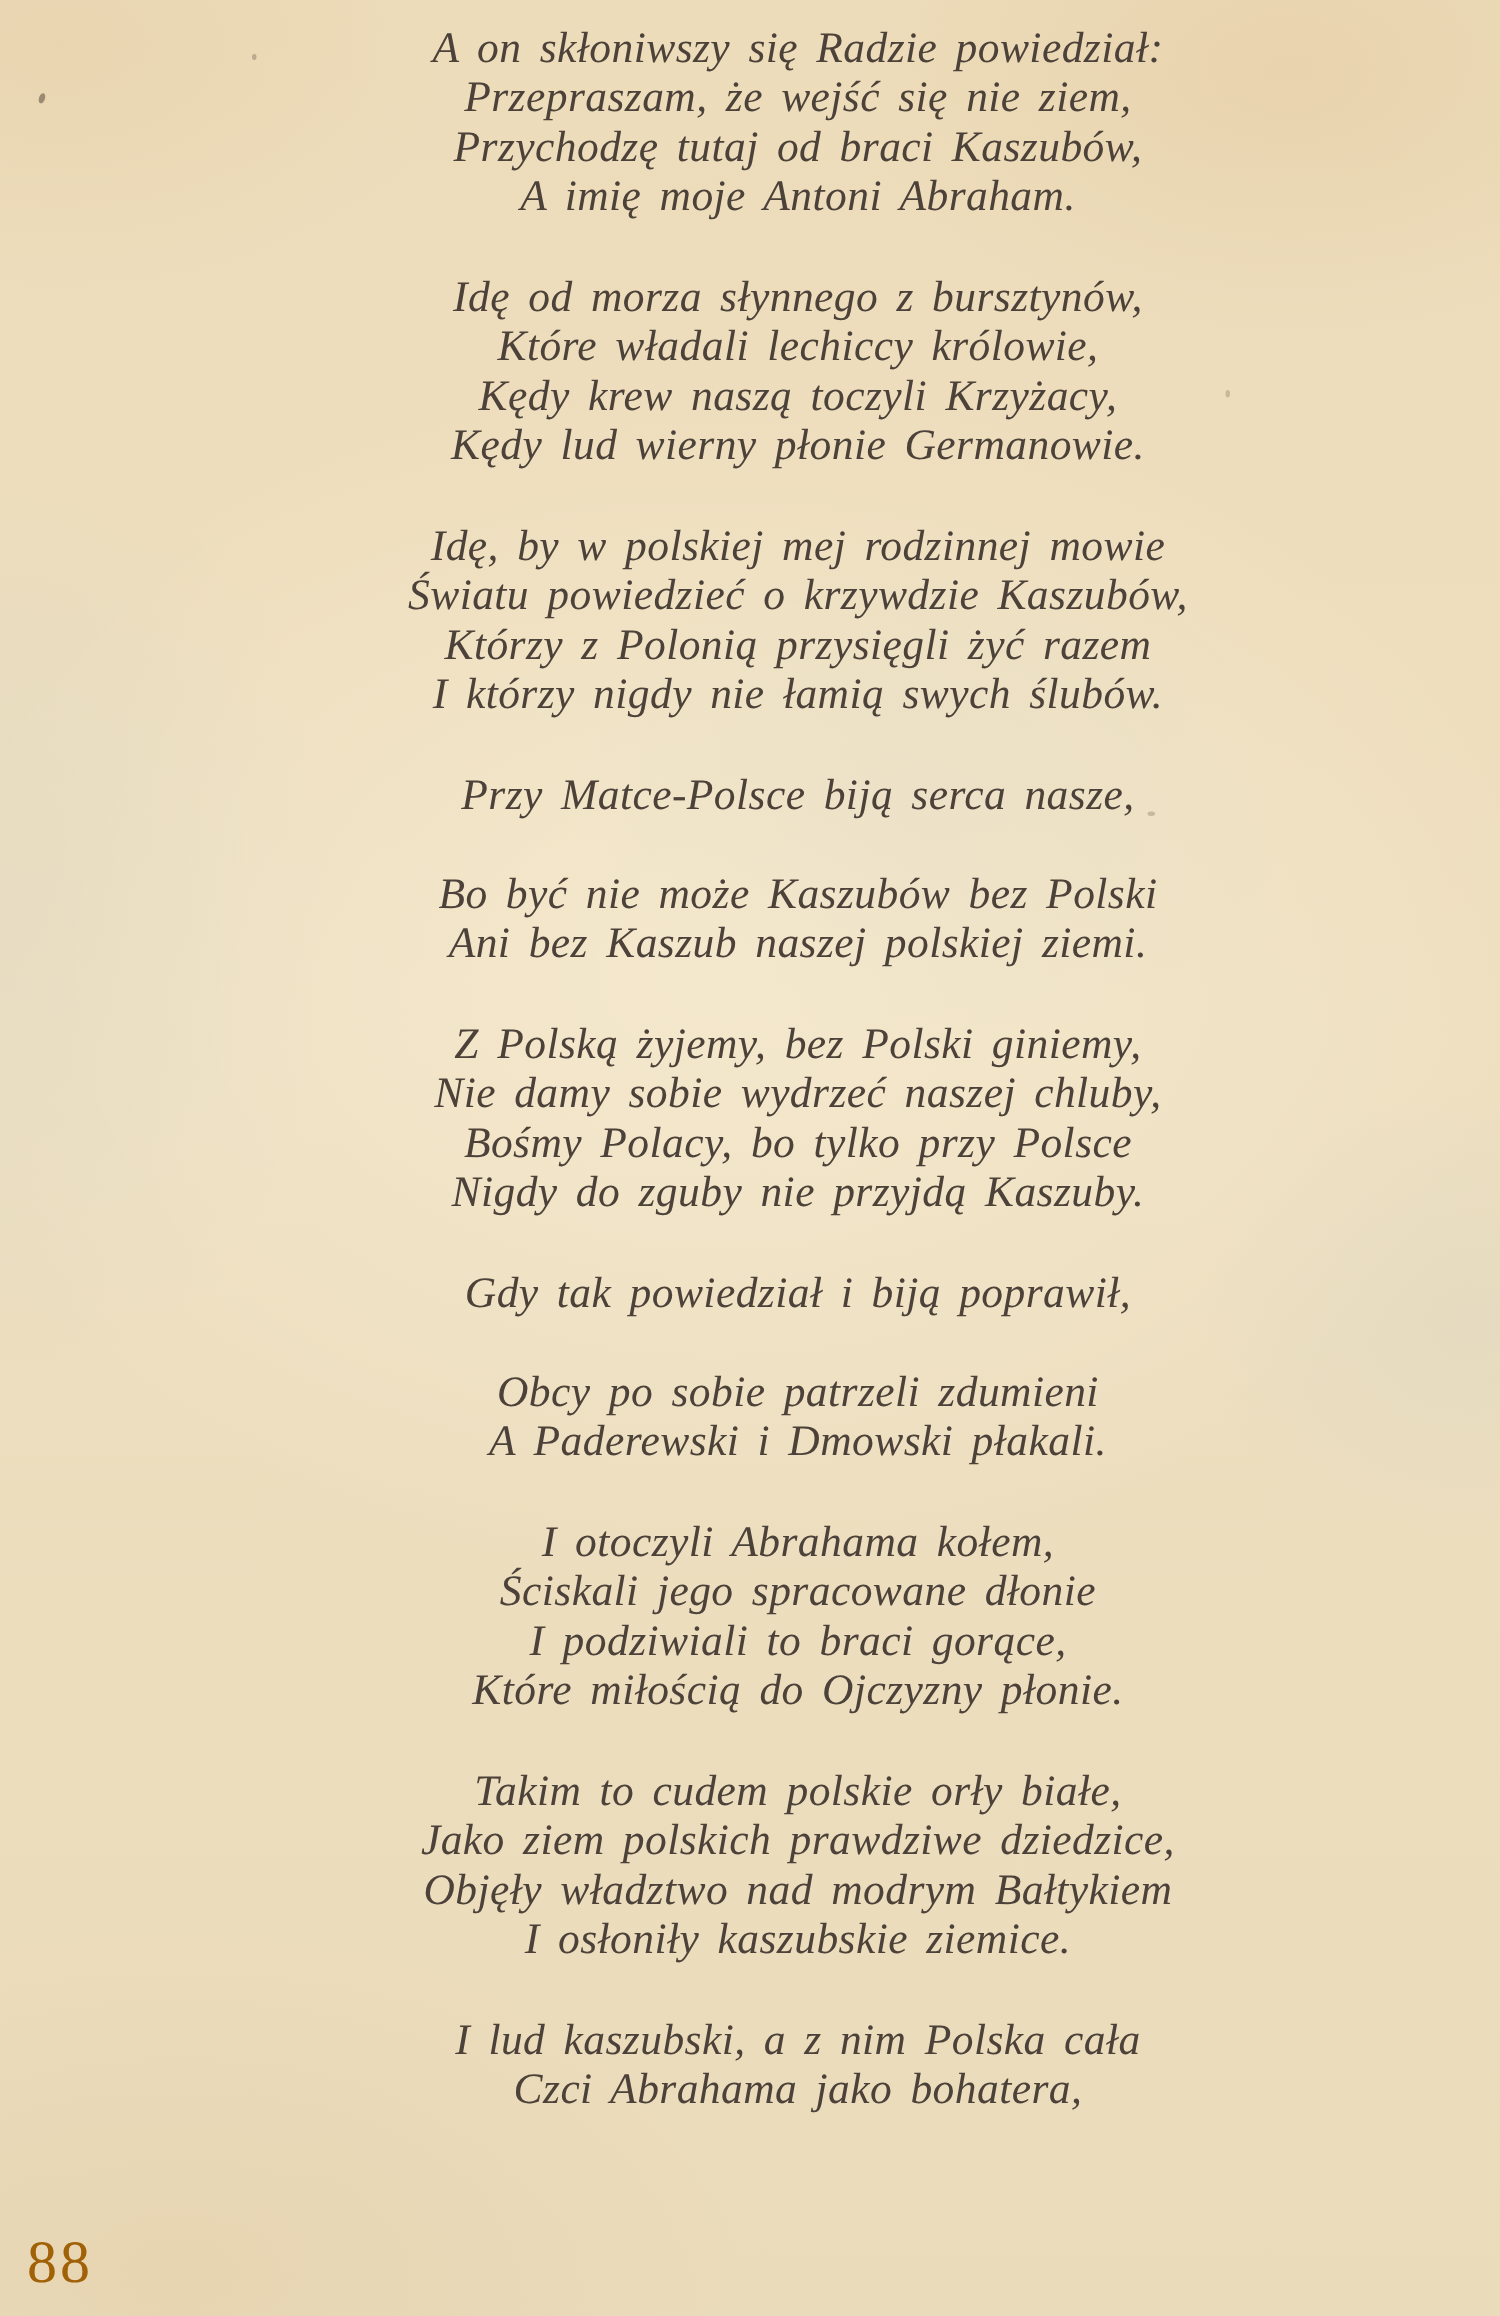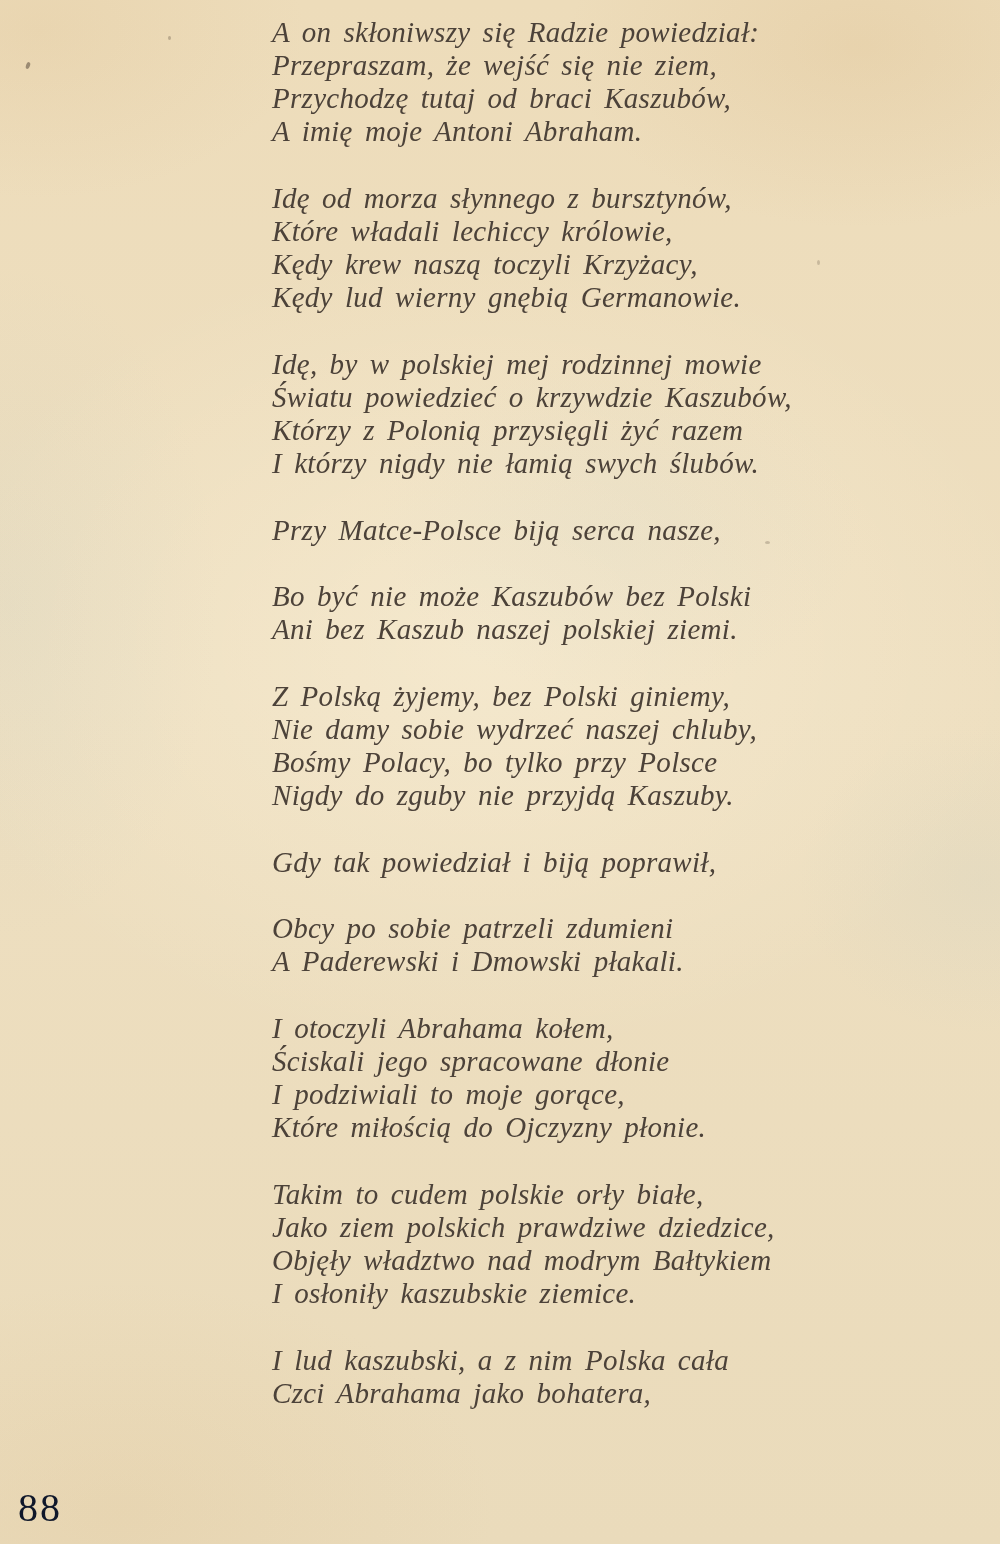--- a/index.html
+++ b/index.html
@@ -39,6 +39,7 @@
     word-spacing: 0.16em;
     letter-spacing: 0.01em;
     white-space: nowrap;
+    text-align: center;
   }
   .stanza {
     margin: 0 0 34px 0;

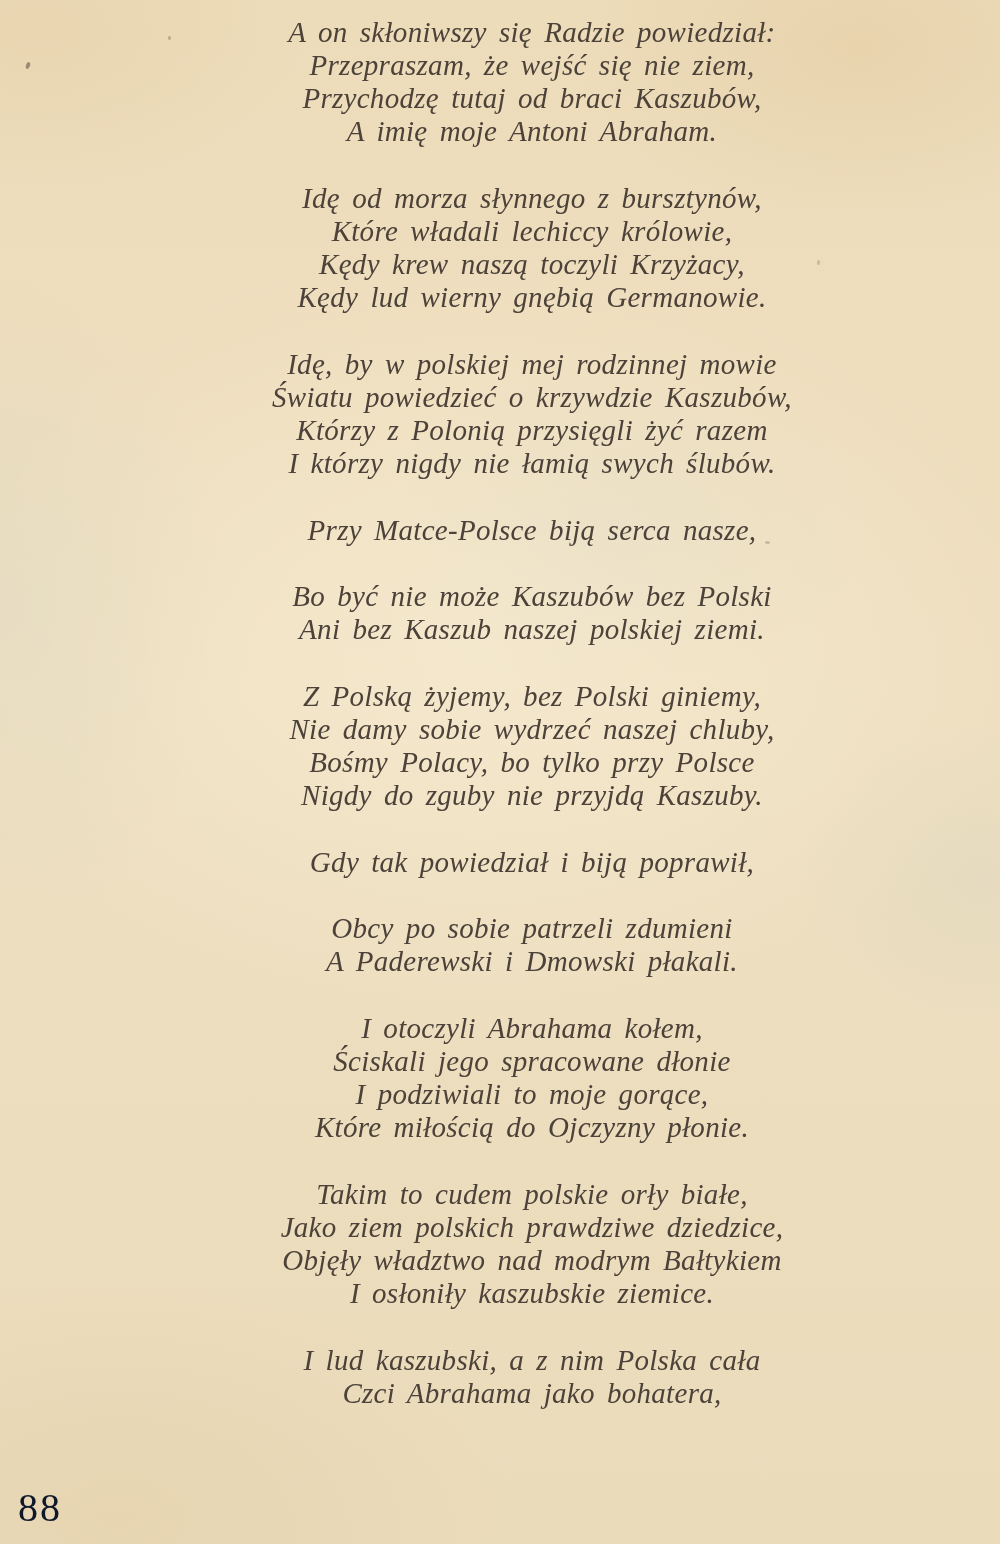--- a/index.html
+++ b/index.html
@@ -76,7 +76,7 @@
 
 <div class="poem" id="poem">
     <p class="stanza"><span>A on skłoniwszy się Radzie powiedział:</span><br><span>Przepraszam, że wejść się nie ziem,</span><br><span>Przychodzę tutaj od braci Kaszubów,</span><br><span>A imię moje Antoni Abraham.</span><br></p>
-    <p class="stanza"><span>Idę od morza słynnego z bursztynów,</span><br><span>Które władali lechiccy królowie,</span><br><span>Kędy krew naszą toczyli Krzyżacy,</span><br><span>Kędy lud wierny gnębią Germanowie.</span><br></p>
+    <p class="stanza"><span>Idę od morza słynnego z bursztynów,</span><br><span>Które władali lechiccy królowie,</span><br><span>Kędy krew naszą toczyli Krzyżacy,</span><br><span>Kędy lud wierny płonie Germanowie.</span><br></p>
     <p class="stanza"><span>Idę, by w polskiej mej rodzinnej mowie</span><br><span>Światu powiedzieć o krzywdzie Kaszubów,</span><br><span>Którzy z Polonią przysięgli żyć razem</span><br><span>I którzy nigdy nie łamią swych ślubów.</span><br></p>
     <p class="stanza"><span>Przy Matce-Polsce biją serca nasze,</span><br><br><span>Bo być nie może Kaszubów bez Polski</span><br><span>Ani bez Kaszub naszej polskiej ziemi.</span><br></p>
     <p class="stanza"><span>Z Polską żyjemy, bez Polski giniemy,</span><br><span>Nie damy sobie wydrzeć naszej chluby,</span><br><span>Bośmy Polacy, bo tylko przy Polsce</span><br><span>Nigdy do zguby nie przyjdą Kaszuby.</span><br></p>

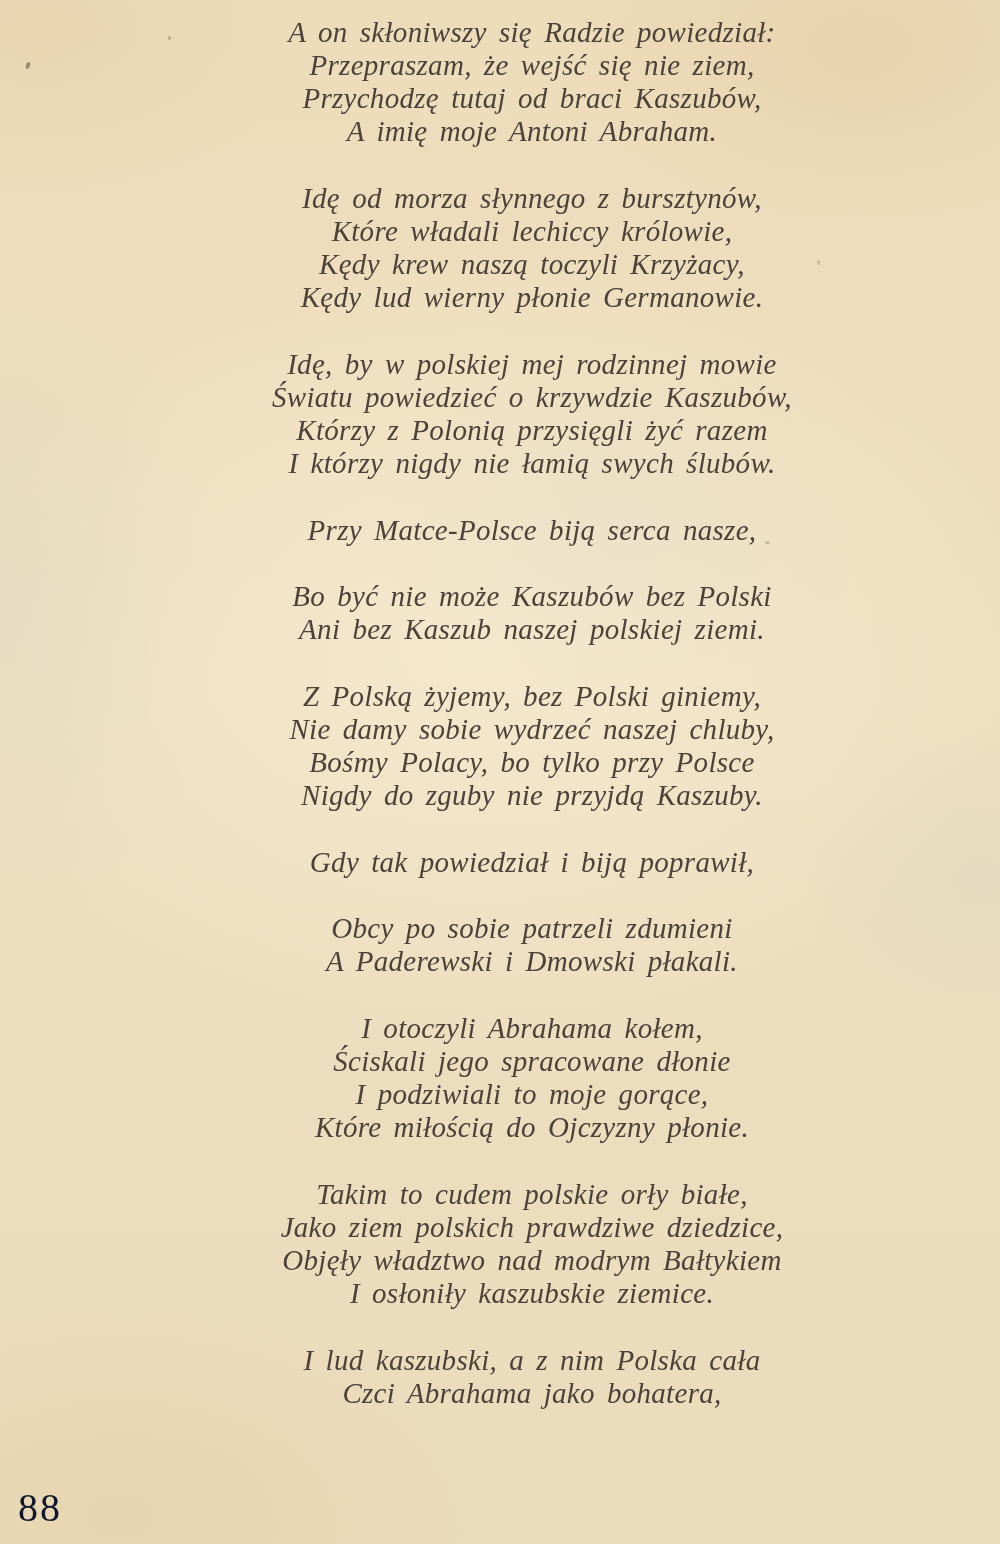--- a/index.html
+++ b/index.html
@@ -81,7 +81,7 @@
     <p class="stanza"><span>Przy Matce-Polsce biją serca nasze,</span><br><br><span>Bo być nie może Kaszubów bez Polski</span><br><span>Ani bez Kaszub naszej polskiej ziemi.</span><br></p>
     <p class="stanza"><span>Z Polską żyjemy, bez Polski giniemy,</span><br><span>Nie damy sobie wydrzeć naszej chluby,</span><br><span>Bośmy Polacy, bo tylko przy Polsce</span><br><span>Nigdy do zguby nie przyjdą Kaszuby.</span><br></p>
     <p class="stanza"><span>Gdy tak powiedział i biją poprawił,</span><br><br><span>Obcy po sobie patrzeli zdumieni</span><br><span>A Paderewski i Dmowski płakali.</span><br></p>
-    <p class="stanza"><span>I otoczyli Abrahama kołem,</span><br><span>Ściskali jego spracowane dłonie</span><br><span>I podziwiali to moje gorące,</span><br><span>Które miłością do Ojczyzny płonie.</span><br></p>
+    <p class="stanza"><span>I otoczyli Abrahama kołem,</span><br><span>Ściskali jego spracowane dłonie</span><br><span>I podziwiali to braci gorące,</span><br><span>Które miłością do Ojczyzny płonie.</span><br></p>
     <p class="stanza"><span>Takim to cudem polskie orły białe,</span><br><span>Jako ziem polskich prawdziwe dziedzice,</span><br><span>Objęły władztwo nad modrym Bałtykiem</span><br><span>I osłoniły kaszubskie ziemice.</span><br></p>
     <p class="stanza"><span>I lud kaszubski, a z nim Polska cała</span><br><span>Czci Abrahama jako bohatera,</span><br></p>
   </div>

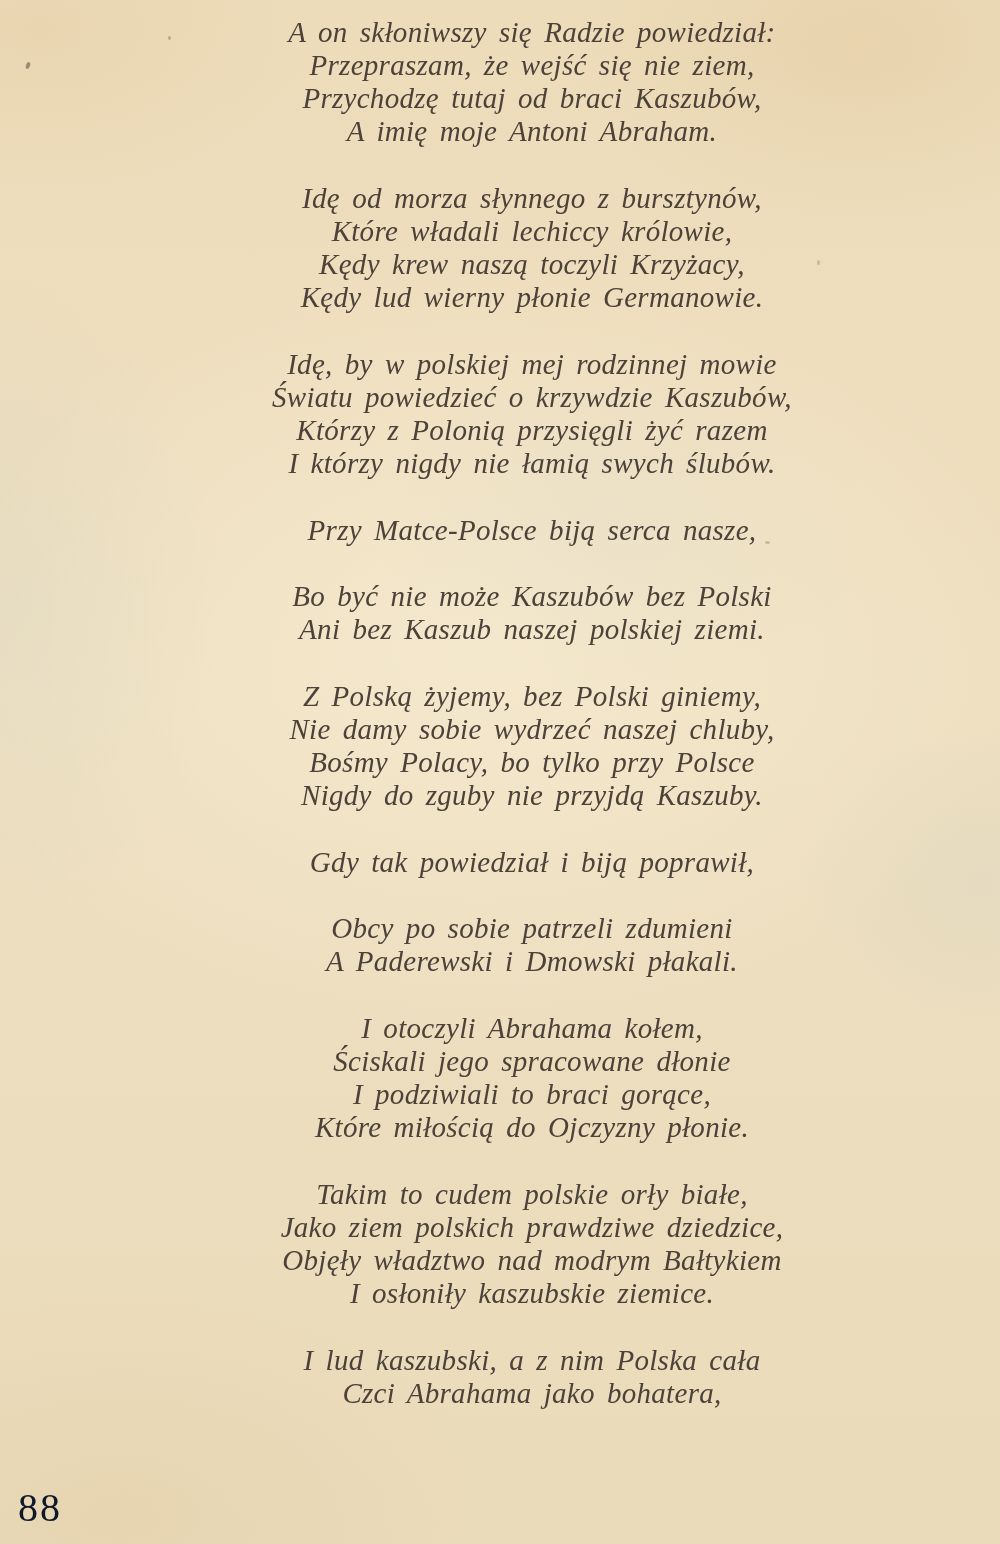--- a/index.html
+++ b/index.html
@@ -51,7 +51,7 @@
     font-style: normal;
     font-size: 40px;
     line-height: 40px;
-    color: #0f172a;
+    color: #a16207;
     letter-spacing: 2px;
   }
   

